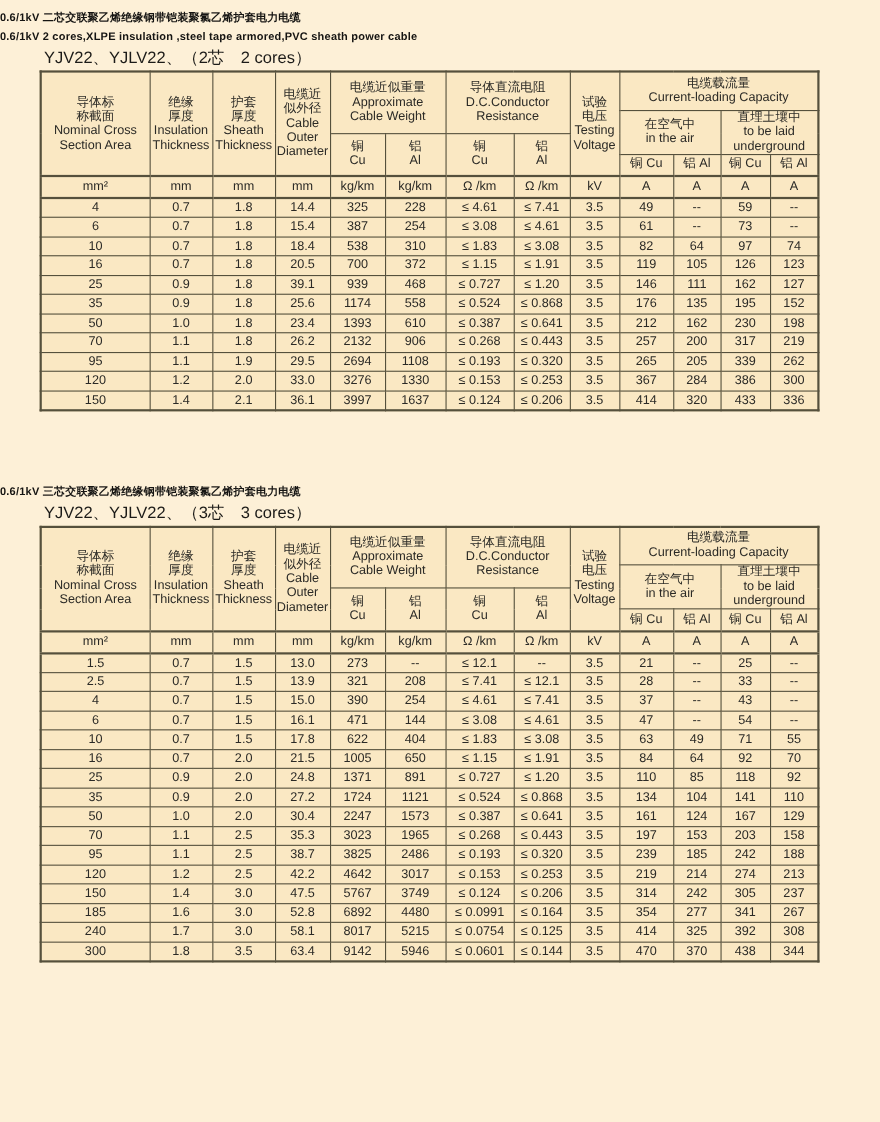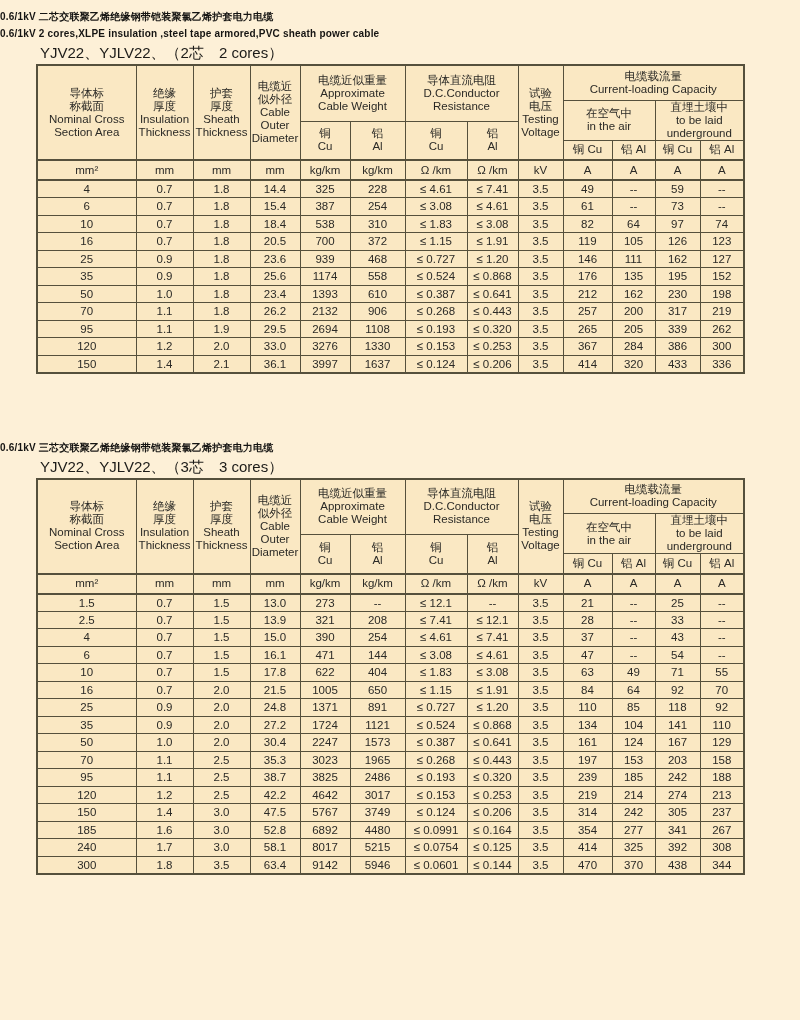--- a/index.html
+++ b/index.html
@@ -243,7 +243,7 @@
           <td>25</td>
           <td>0.9</td>
           <td>1.8</td>
-          <td>23.6</td>
+          <td>39.1</td>
           <td>939</td>
           <td>468</td>
           <td>≤ 0.727</td>

